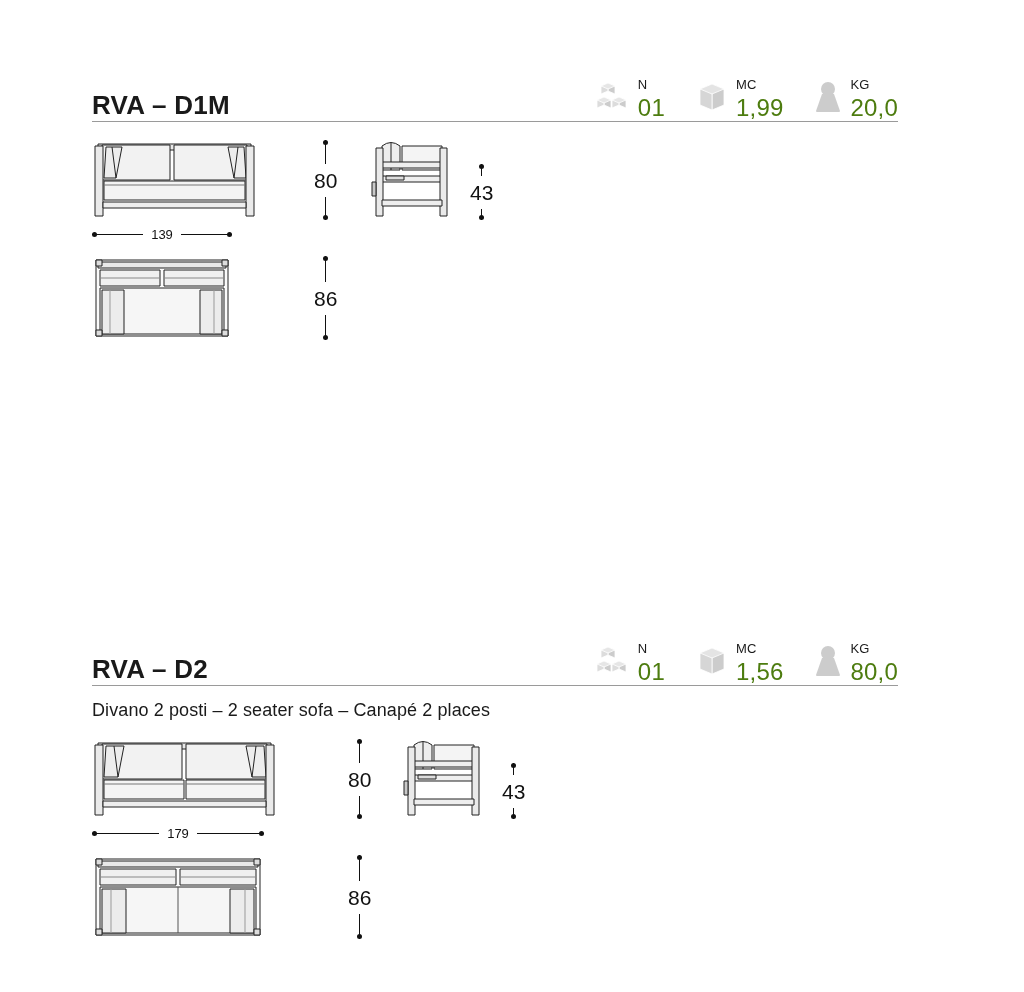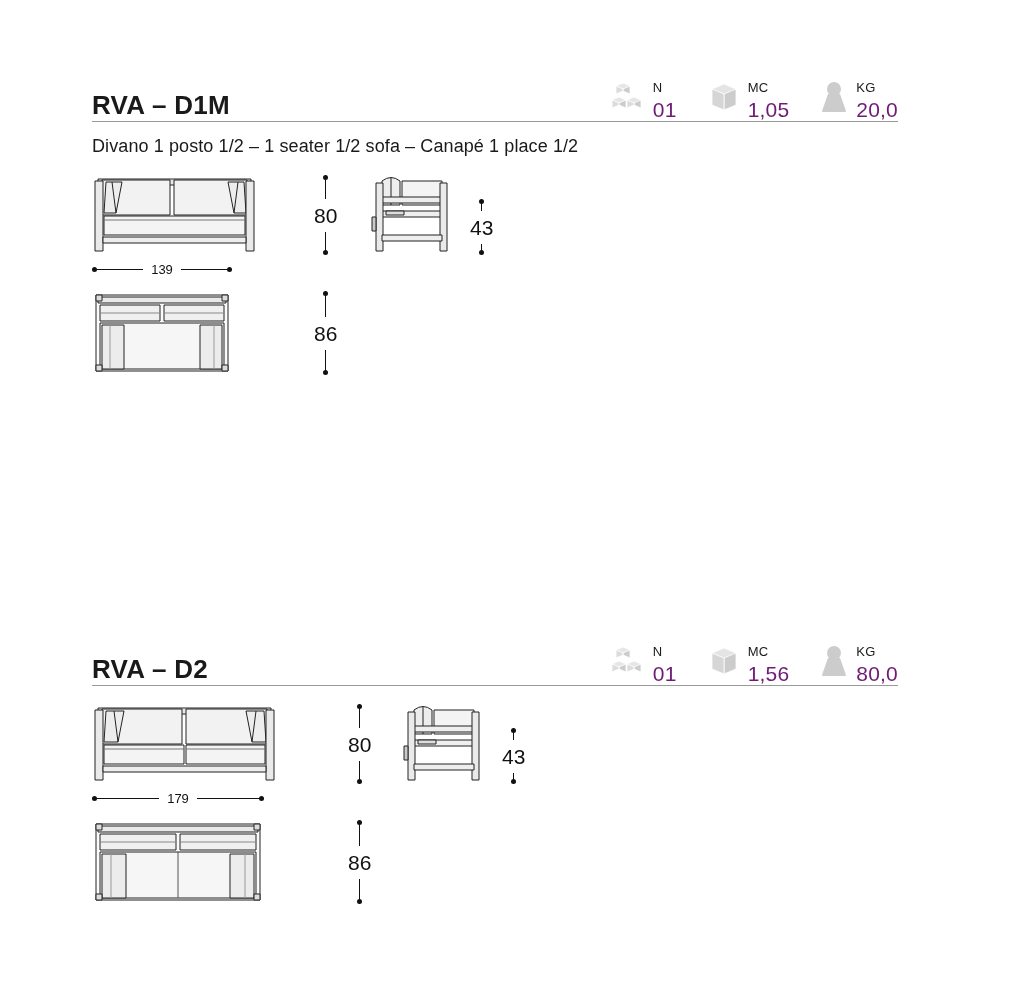--- a/index.html
+++ b/index.html
@@ -69,8 +69,8 @@
     margin-bottom: 5px;
   }
   .spec-value {
-    font-size: 21px;
-    color: #701a75;
+    font-size: 24px;
+    color: #4d7c0f;
     letter-spacing: 0.2px;
   }
 

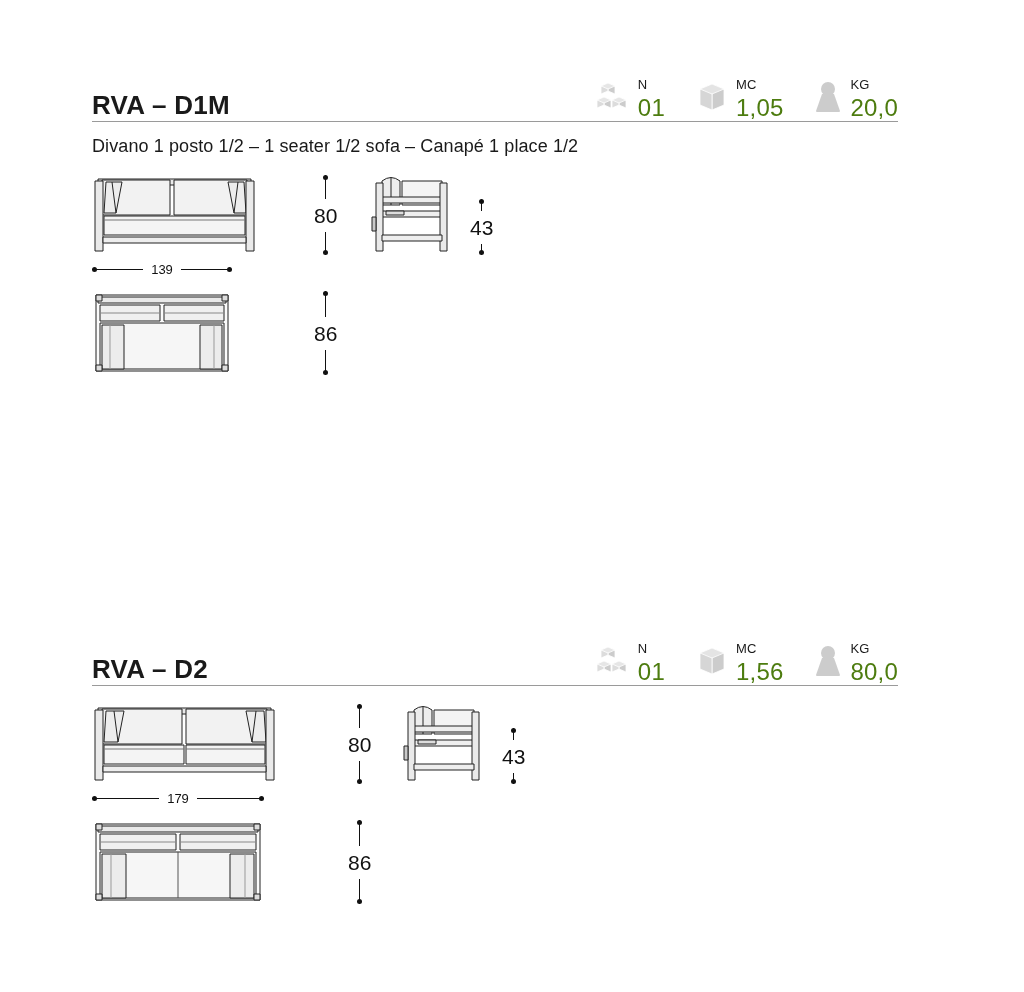--- a/index.html
+++ b/index.html
@@ -205,7 +205,7 @@
         </span>
         <span class="spec-text">
           <span class="spec-label">MC</span>
-          <span class="spec-value">1,05</span>
+          <span class="spec-value">1,99</span>
         </span>
       </div>
 

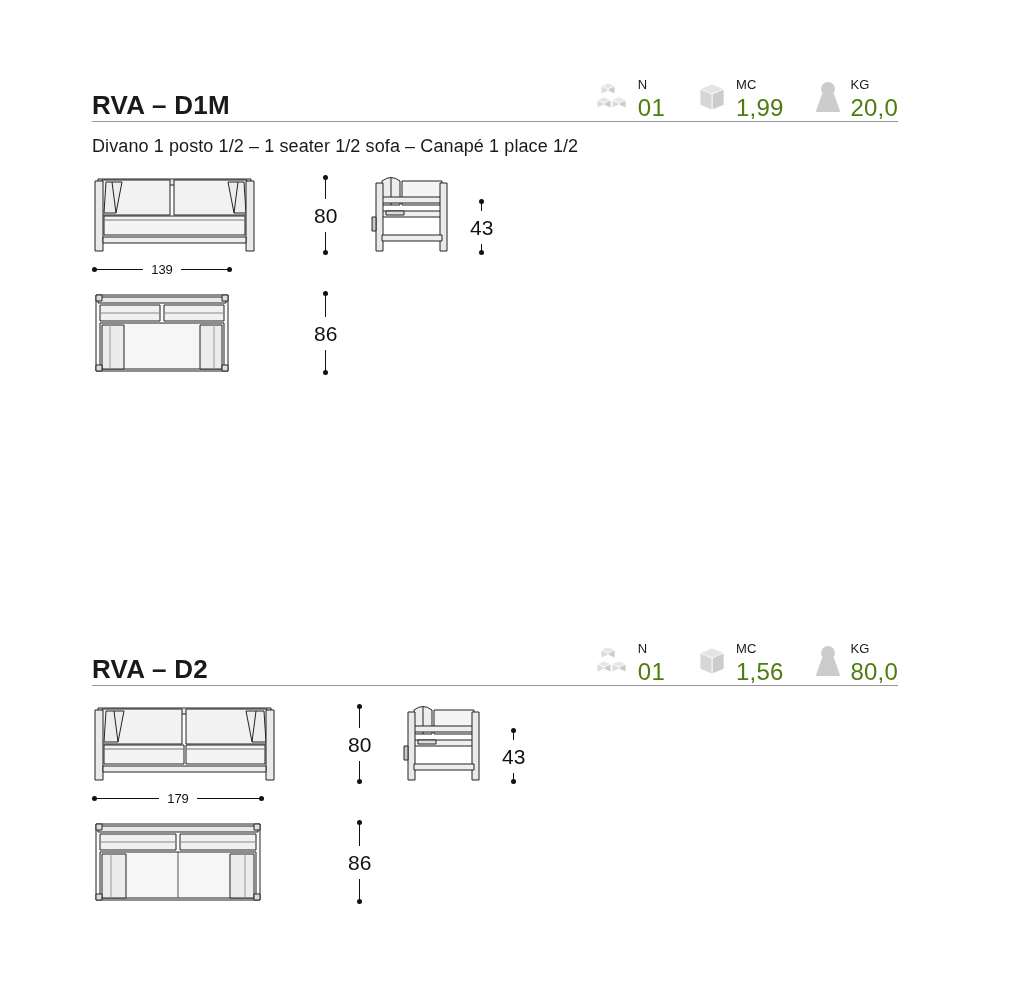--- a/index.html
+++ b/index.html
@@ -229,7 +229,6 @@
 
   <div class="rule"></div>
 
-  <div class="product-desc">Divano 1 posto 1/2 – 1 seater 1/2 sofa – Canapé 1 place 1/2</div>
 
   <div class="drawings">
 

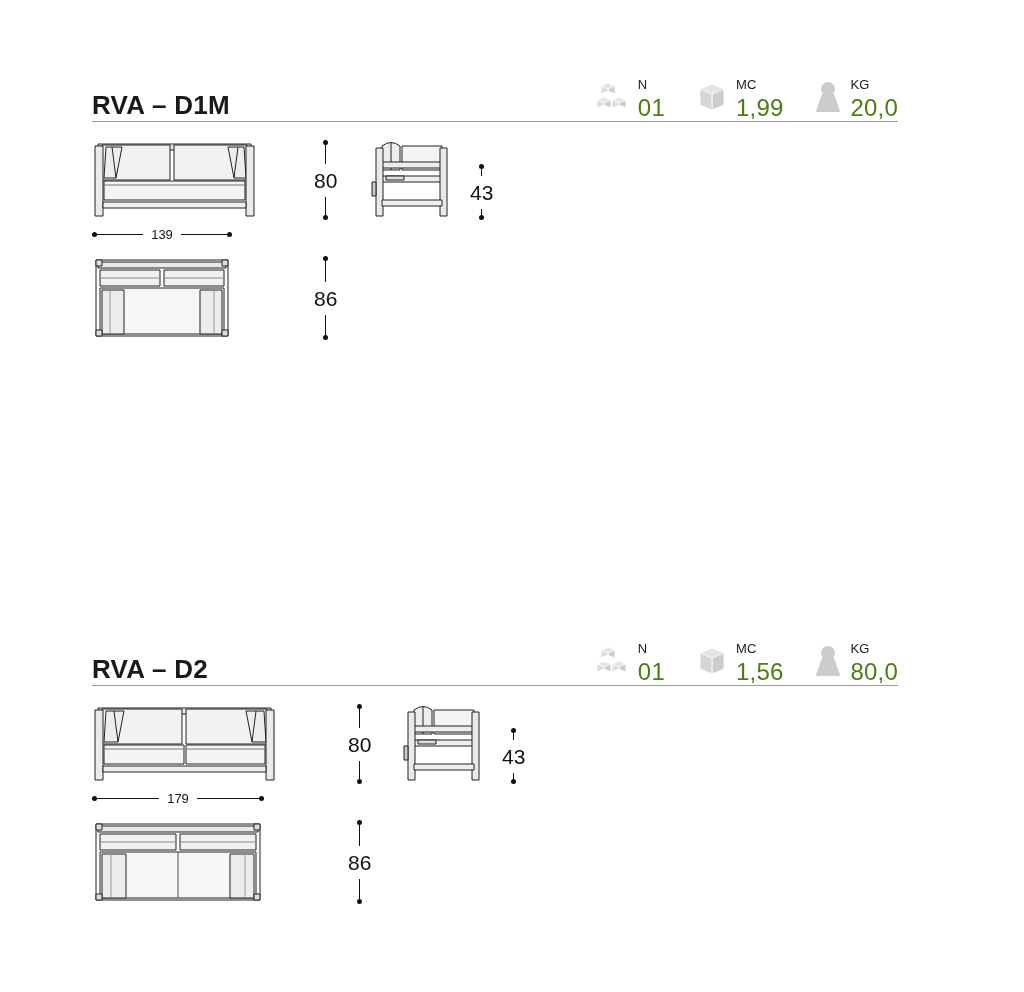--- a/index.html
+++ b/index.html
@@ -406,6 +406,7 @@
 
   <div class="rule"></div>
 
+  <div class="product-desc">Divano 2 posti – 2 seater sofa – Canapé 2 places</div>
 
   <div class="drawings">
 

